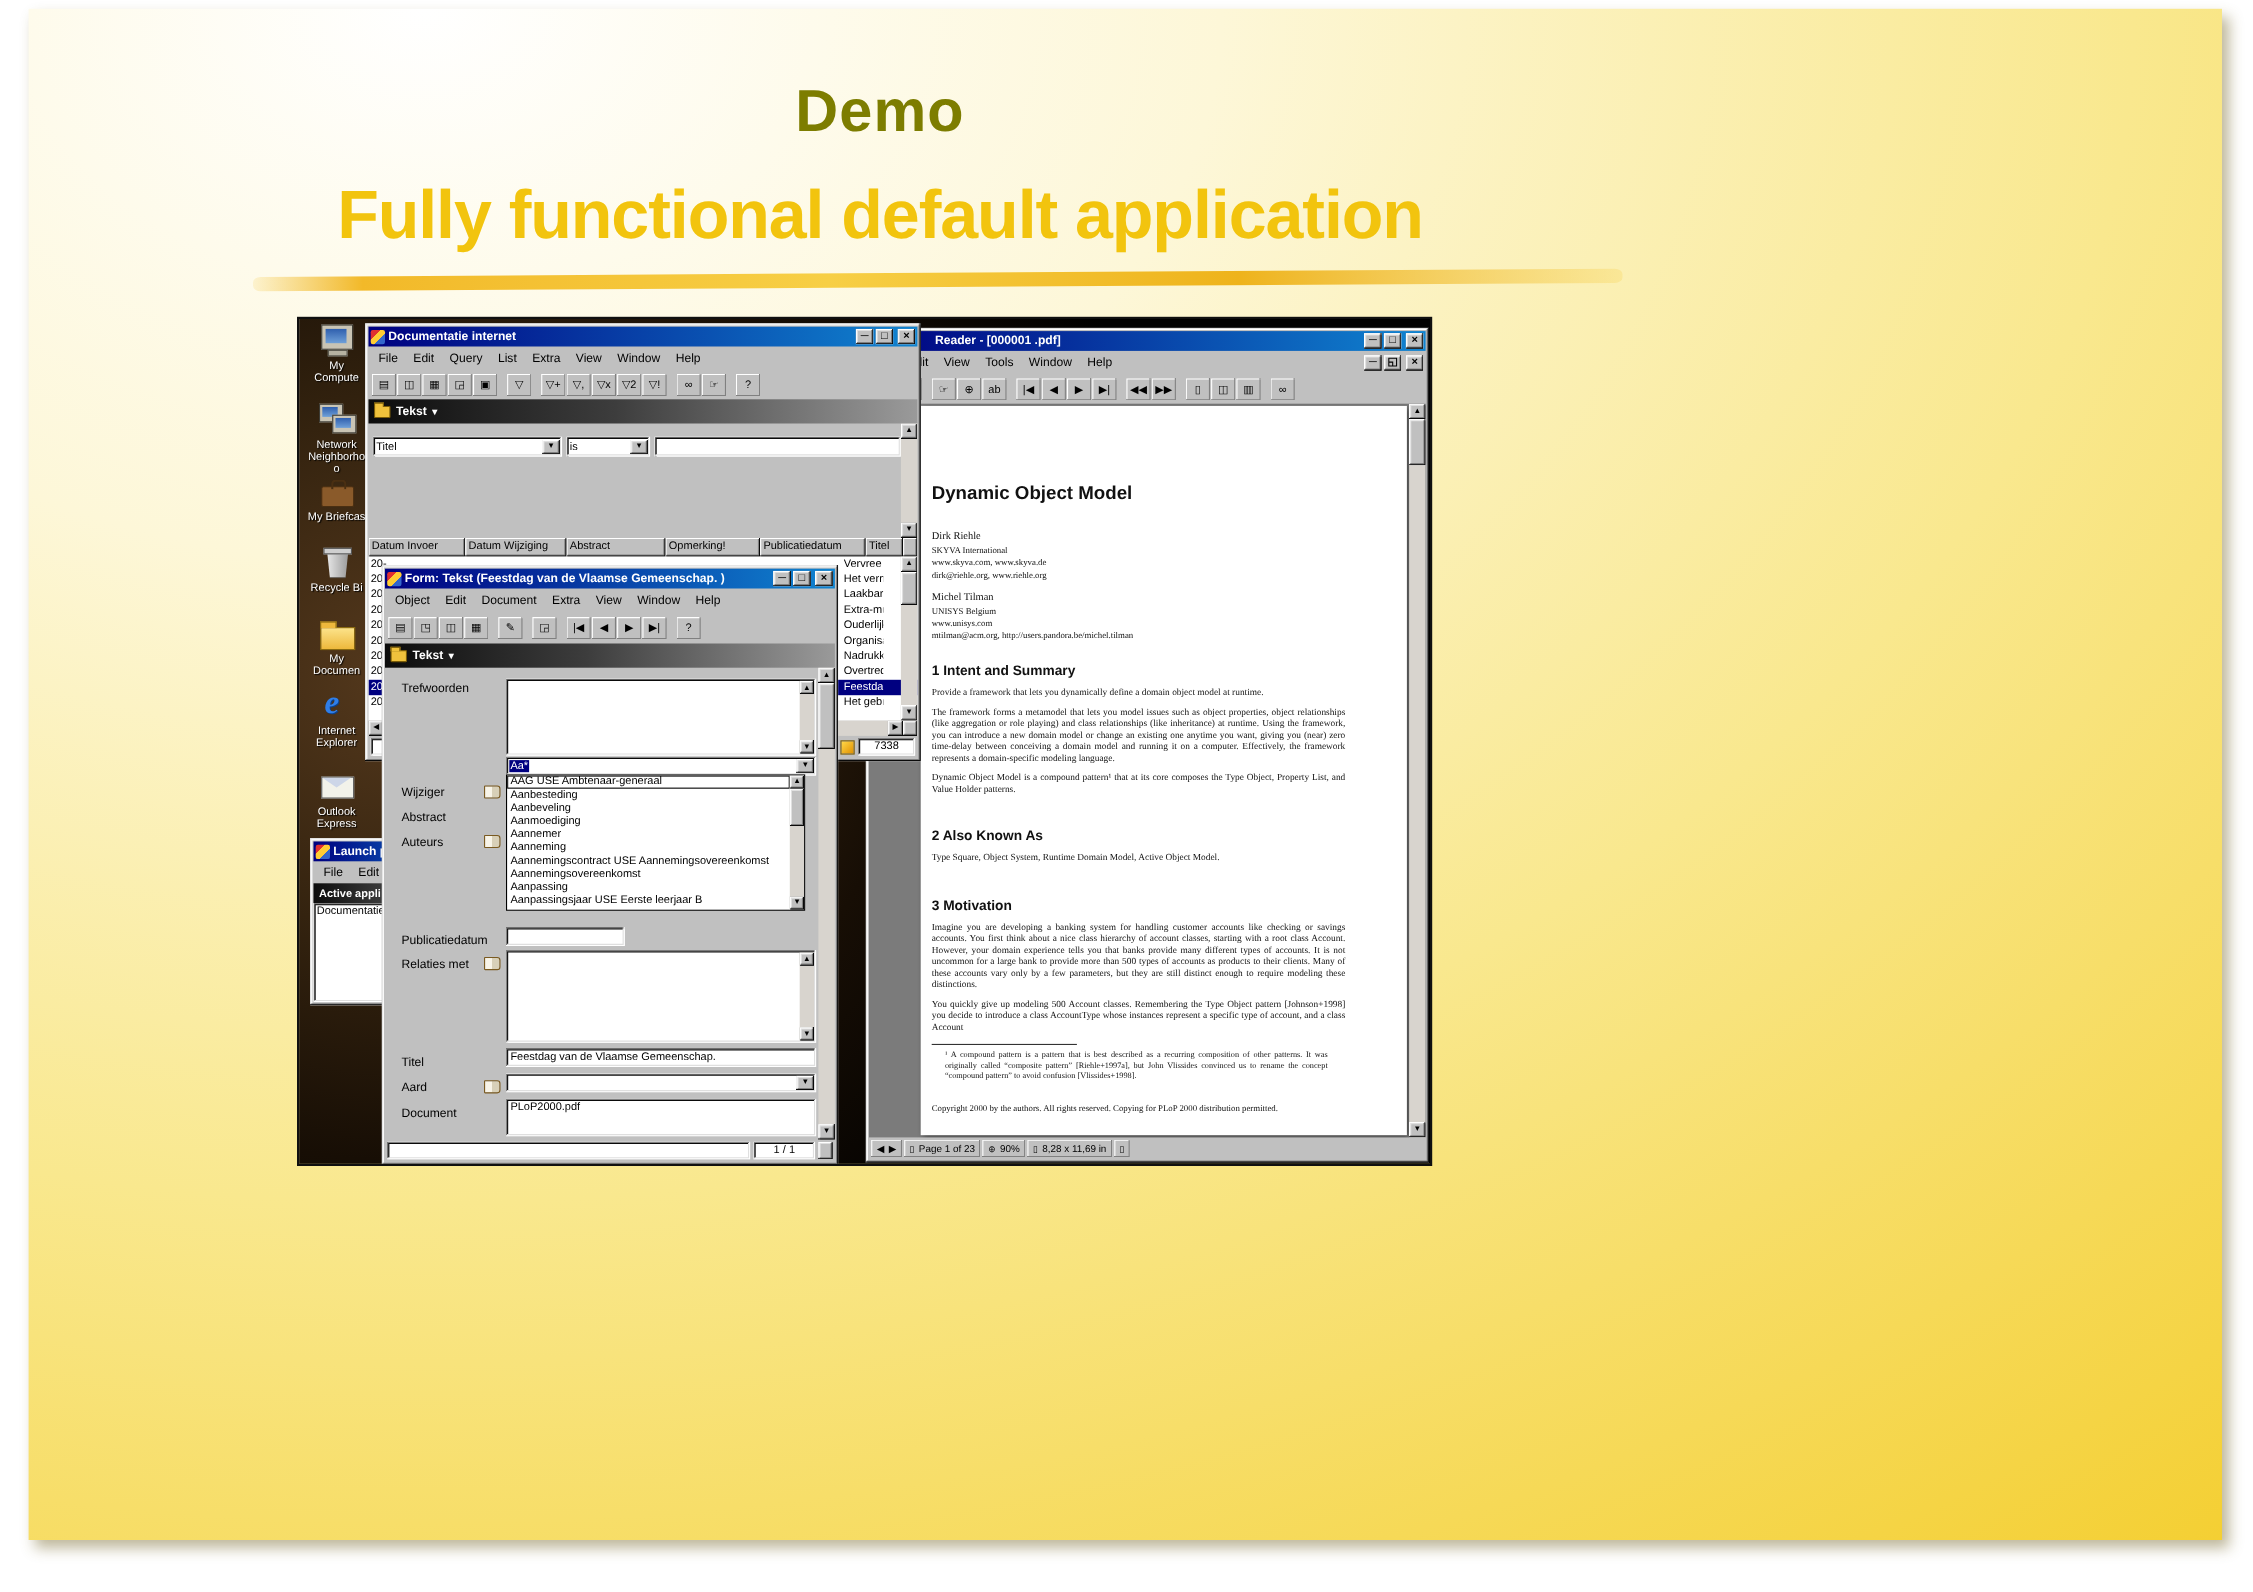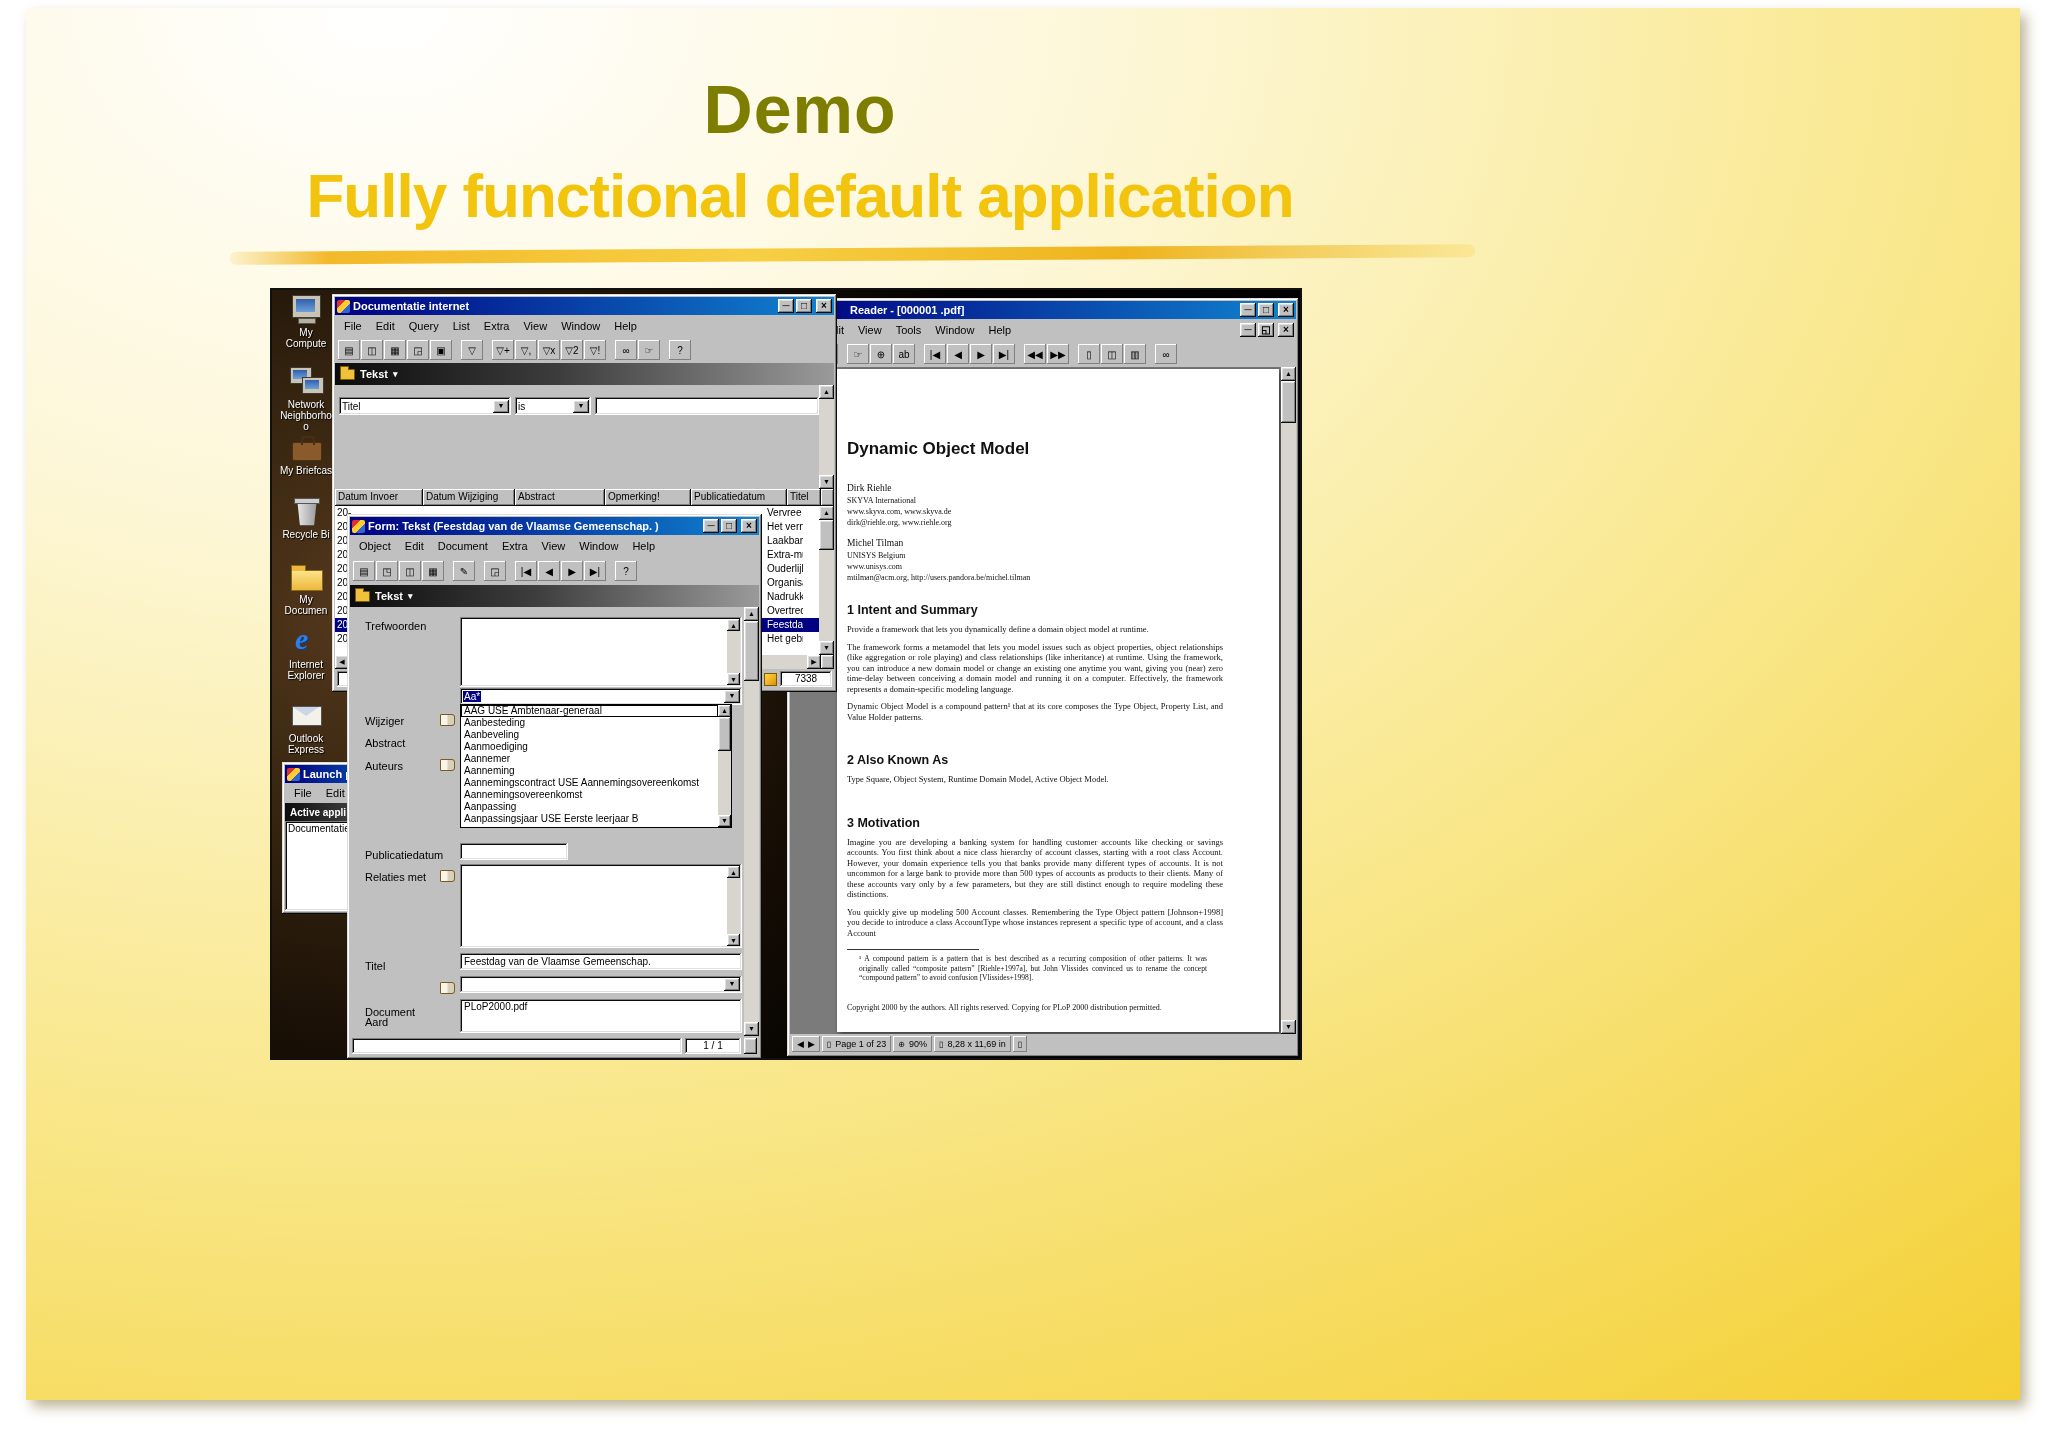--- a/index.html
+++ b/index.html
@@ -11,7 +11,7 @@
     background:radial-gradient(130% 130% at 18% 0%, #ffffff 0%, #fdf7d8 28%, #f9e88e 60%, #f4cf32 100%);
     box-shadow:6px 7px 12px rgba(110,95,30,.45); }
   .slide-title { position:absolute; left:0; top:62px; width:1548px; text-align:center;
-    font-size:68px; font-weight:bold; color:#7d7d00; letter-spacing:1px; }
+    font-size:54px; font-weight:bold; color:#7d7d00; letter-spacing:1px; }
   .slide-subtitle { position:absolute; left:0; top:152px; width:1548px; text-align:center;
     font-size:62px; font-weight:bold; color:#f2c40e; letter-spacing:-1px; }
   .brush { position:absolute; left:204px; top:240px; width:1245px; height:13px;

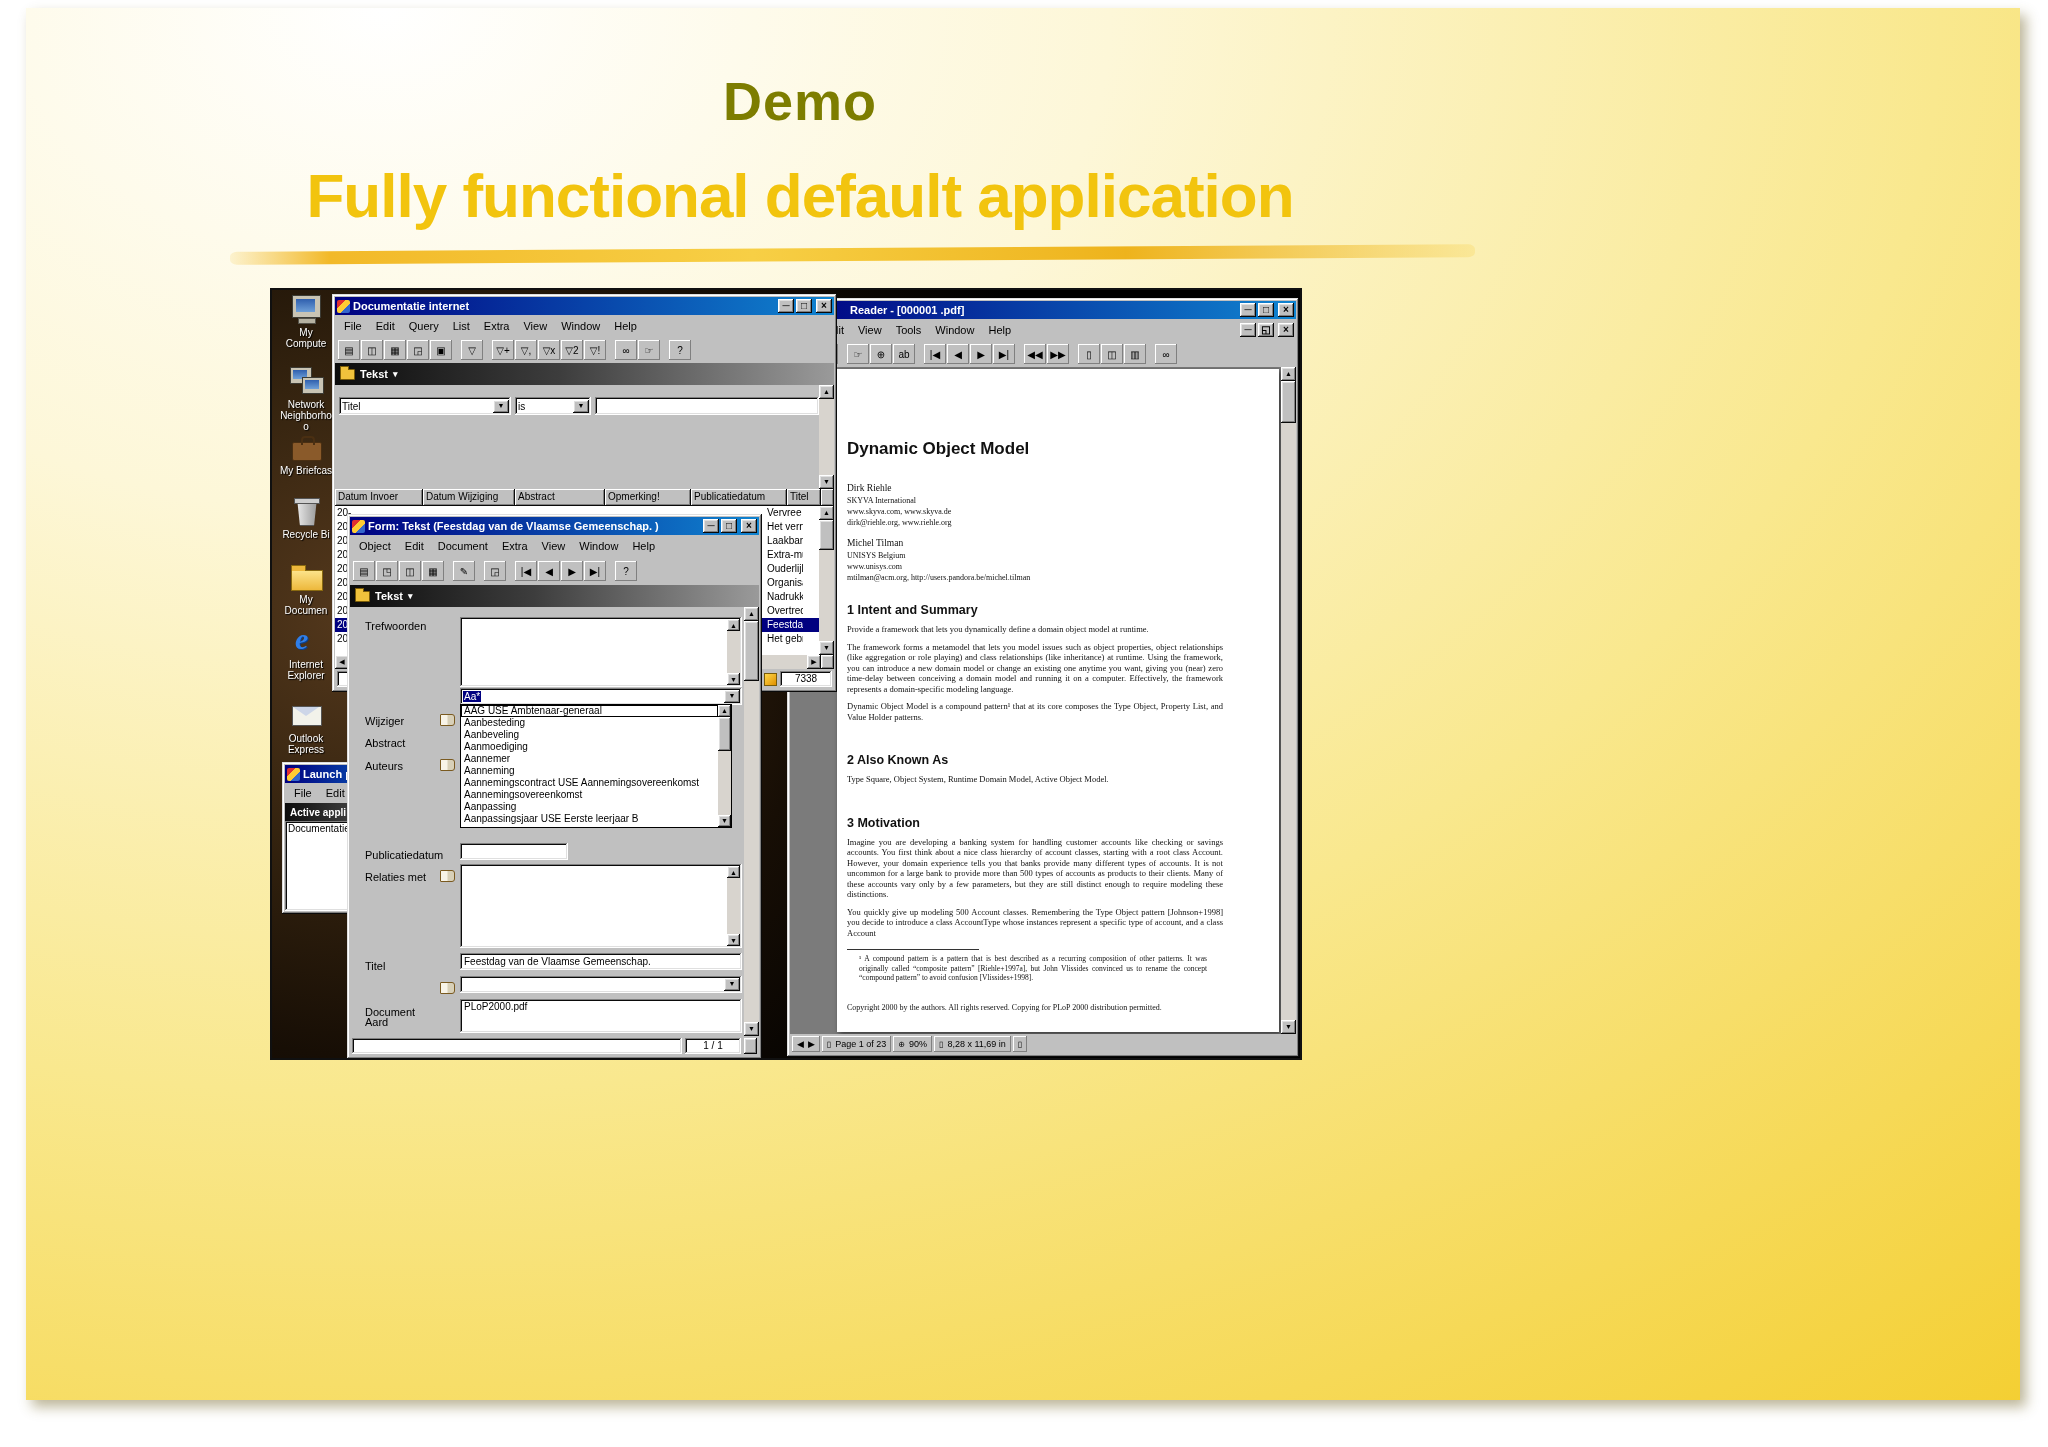--- a/index.html
+++ b/index.html
@@ -702,7 +702,7 @@
       <span class="flabel" style="left:15px; top:353px;" data-name="field-label-titel">Titel</span>
       <input class="tx fld" style="left: 110px; top: 346px; width: 282px; height: 17px;" data-name="titel-input" value="Feestdag van de Vlaamse Gemeenschap.">
 
-      <span class="flabel" style="left:15px; top:376px;margin-top:33px;" data-name="field-label-aard">Aard</span>
+      <span class="flabel" style="left:15px; top:376px;" data-name="field-label-aard">Aard</span>
       <div class="book" style="left:90px; top:375px;" data-name="lookup-book-icon"></div>
       <div class="combo bi fld" style="left:110px; top:369px; width:282px; height:17px;" data-name="aard-combobox">
         <span class="cv" data-name="combobox-value"></span>

